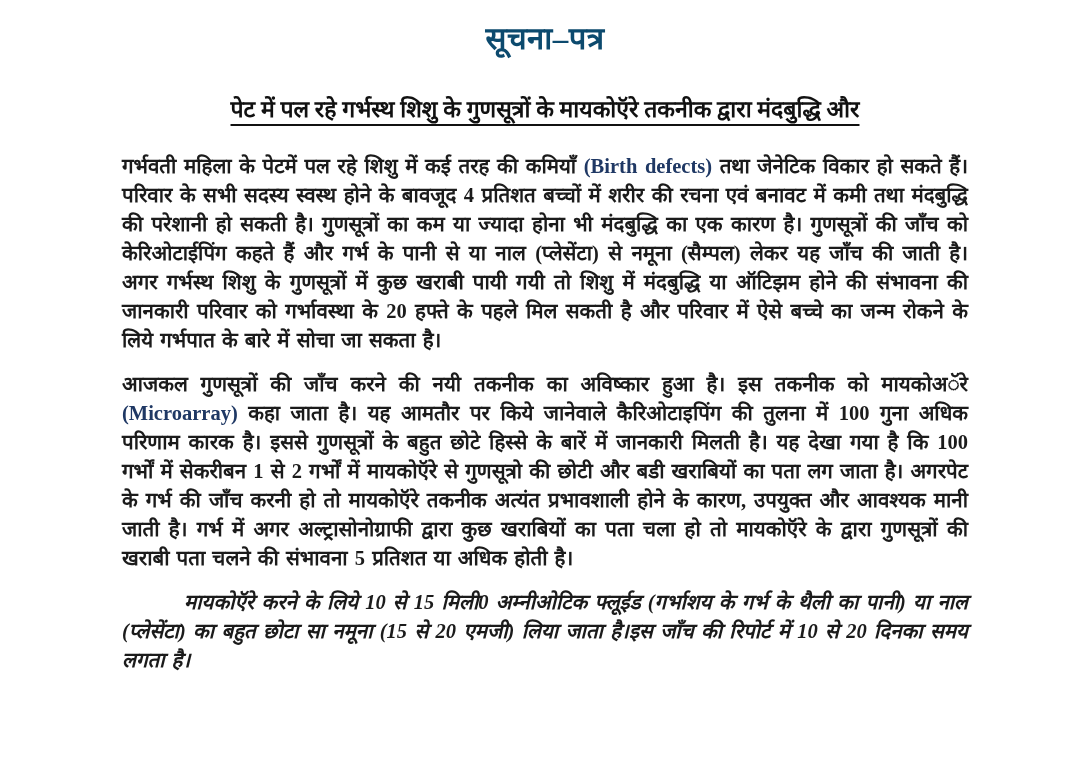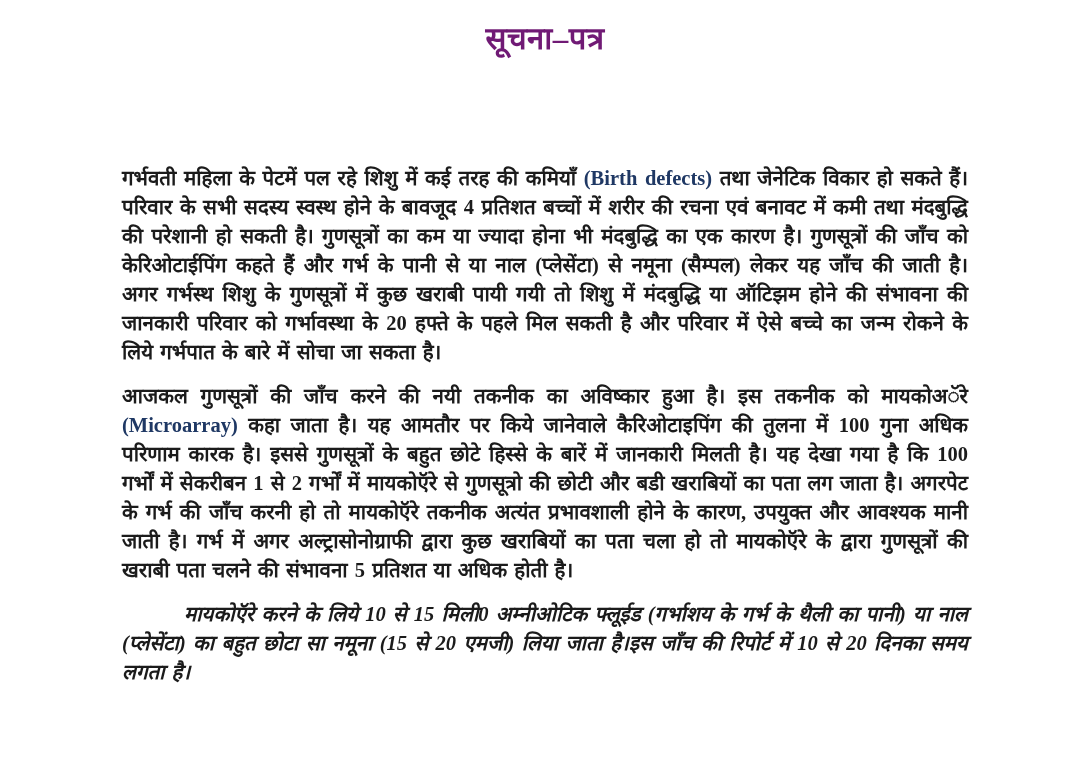--- a/index.html
+++ b/index.html
@@ -23,7 +23,7 @@
     font-size: 31px;
     font-weight: bold;
     letter-spacing: 0.5px;
-    color: #701a75;
+    color: #0c4a6e;
   }
   .doc-heading {
     margin: 30px 110px 0 110px;

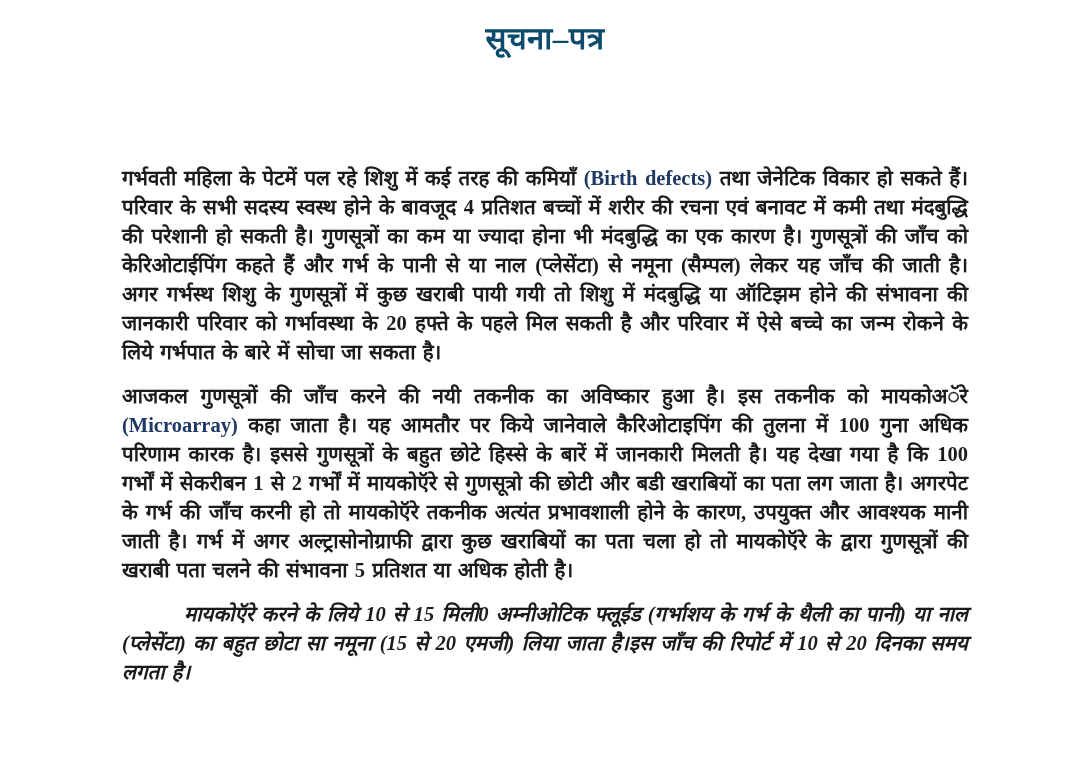--- a/index.html
+++ b/index.html
@@ -70,7 +70,7 @@
   <h1 class="doc-title">सूचना–पत्र</h1>
 
   <h2 class="doc-heading">
-    <br>
+    <span class="hline">पेट में पल रहे गर्भस्थ शिशु के गुणसूत्रों के मायकोऍरे तकनीक द्वारा मंदबुद्धि और</span><br>
   </h2>
 
   <div class="body-text">

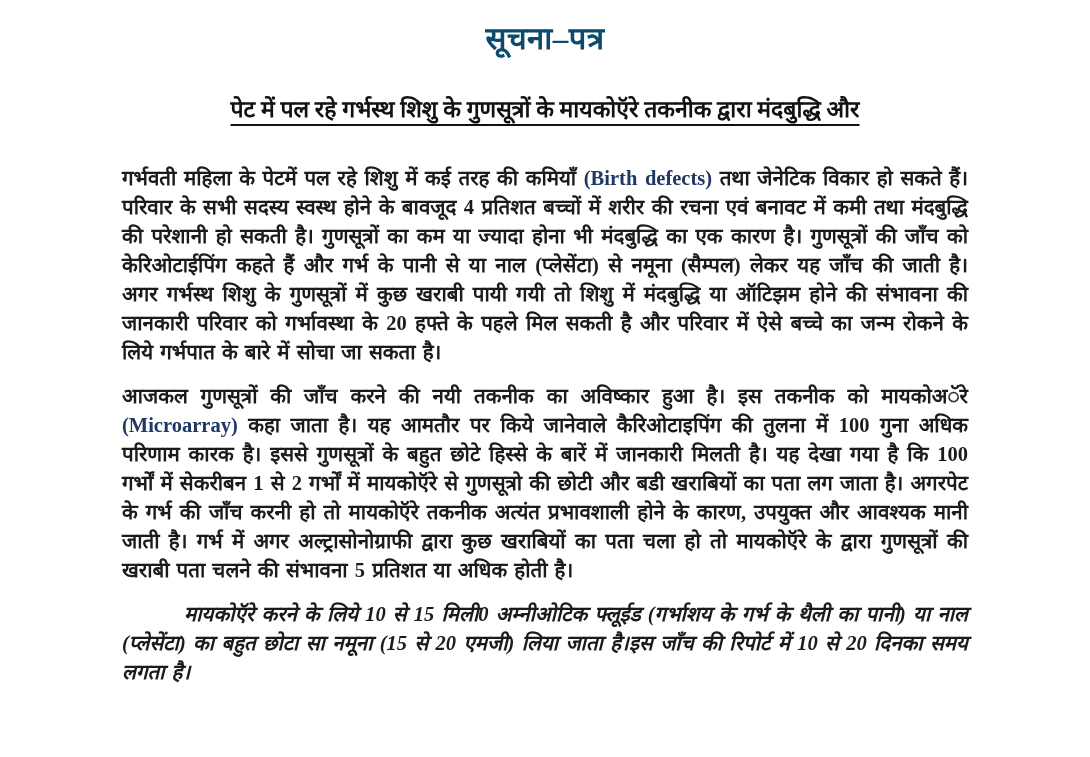--- a/index.html
+++ b/index.html
@@ -52,7 +52,7 @@
     color: #1b1b1b;
   }
   .body-text p.first {
-    margin-top: 32px;
+    margin-top: 20px;
   }
   .body-text p.indented {
     text-indent: 62px;

